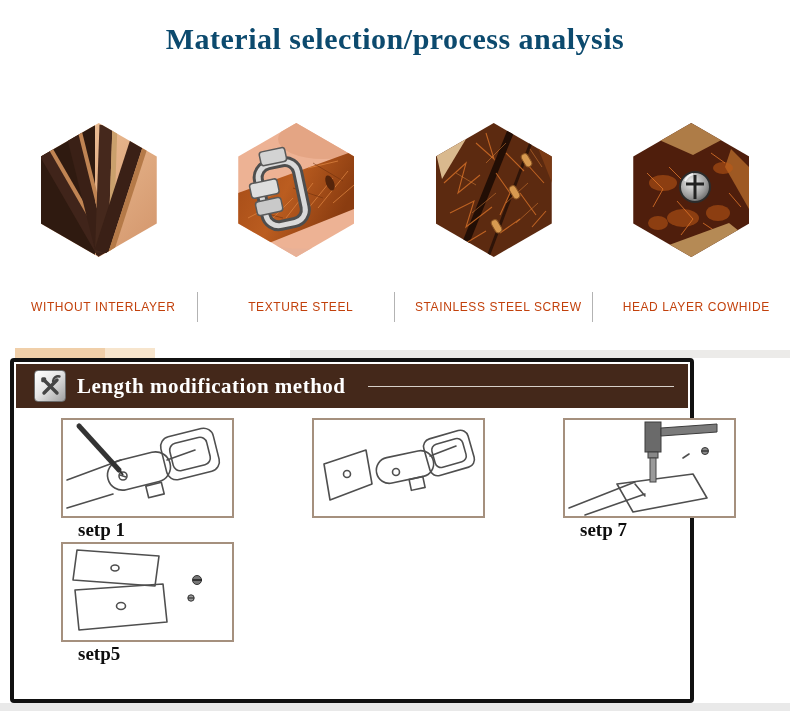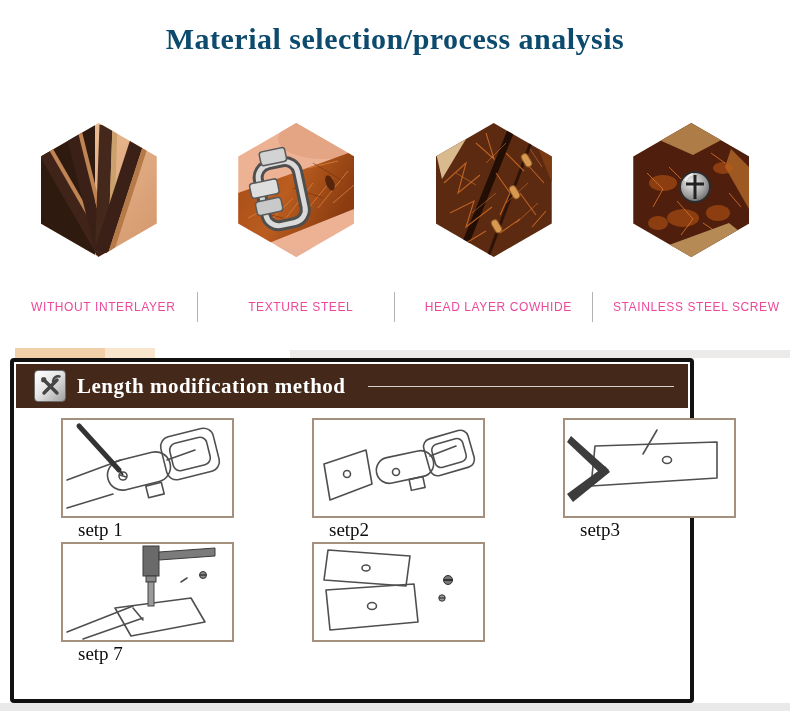--- a/index.html
+++ b/index.html
@@ -22,7 +22,7 @@
   .label-row{position:absolute;top:292px;left:0;width:790px;display:flex;}
   .label-col{
     width:197.5px;height:30px;display:flex;align-items:center;justify-content:center;
-    box-sizing:border-box;font-size:12px;color:#ec4899;letter-spacing:.6px;margin-left:10px;
+    box-sizing:border-box;font-size:12px;color:#c2410c;letter-spacing:.6px;margin-left:10px;
   }
   .label-col:not(:last-child){border-right:1px solid #b3b3b3;}
   .strip-a{position:absolute;left:15px;top:348px;width:90px;height:10px;background:#f0cfa9;}

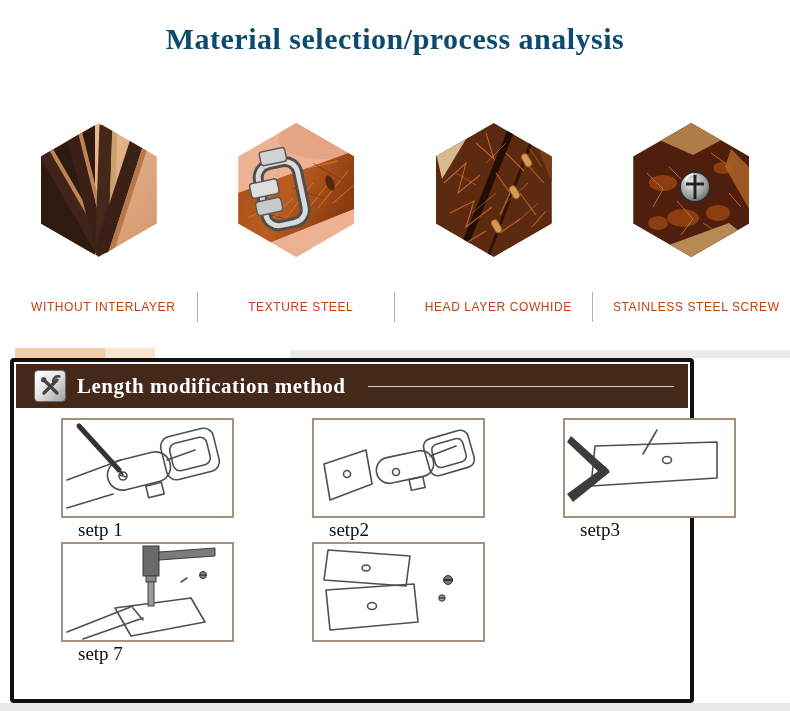--- a/index.html
+++ b/index.html
@@ -186,8 +186,8 @@
 <div class="label-row">
   <div class="label-col">WITHOUT INTERLAYER</div>
   <div class="label-col">TEXTURE STEEL</div>
+  <div class="label-col">STAINLESS STEEL SCREW</div>
   <div class="label-col">HEAD LAYER COWHIDE</div>
-  <div class="label-col">STAINLESS STEEL SCREW</div>
 </div>
 
 <div class="strip-a"></div>

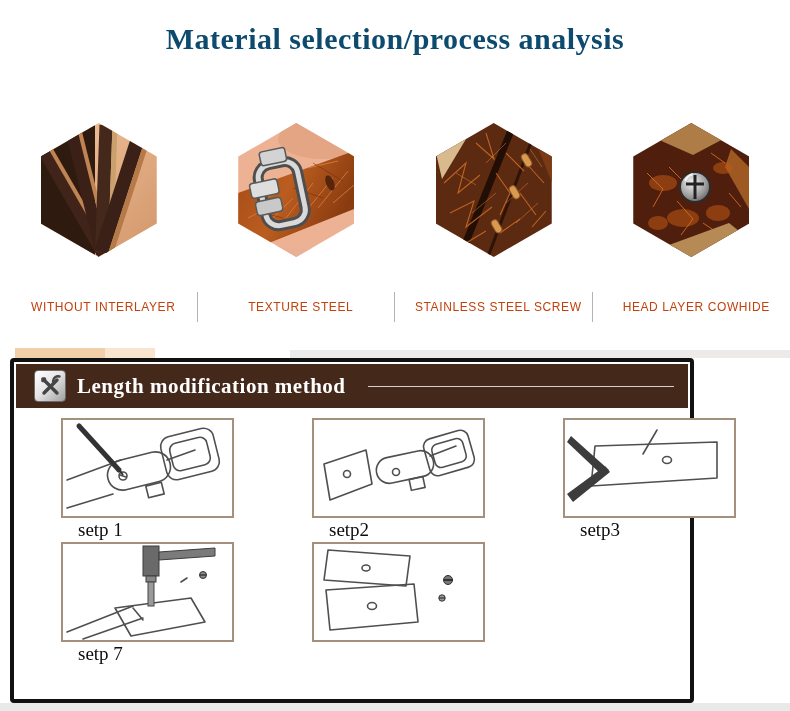--- a/index.html
+++ b/index.html
@@ -56,7 +56,7 @@
   .step-figure svg{display:block;width:169px;height:96px;}
   .step-label{
     height:24px;line-height:23px;padding-left:17px;color:#0d0d0d;
-    font-family:"Liberation Serif","DejaVu Serif",serif;font-weight:normal;font-size:19px;
+    font-family:"Liberation Serif","DejaVu Serif",serif;font-weight:bold;font-size:19px;
   }
   .bottom-bg{position:absolute;left:0;top:703px;width:790px;height:8px;background:#e9e9e9;}
   .ln{stroke:#4f4f4f;stroke-width:1.6;fill:none;stroke-linejoin:round;stroke-linecap:round;}

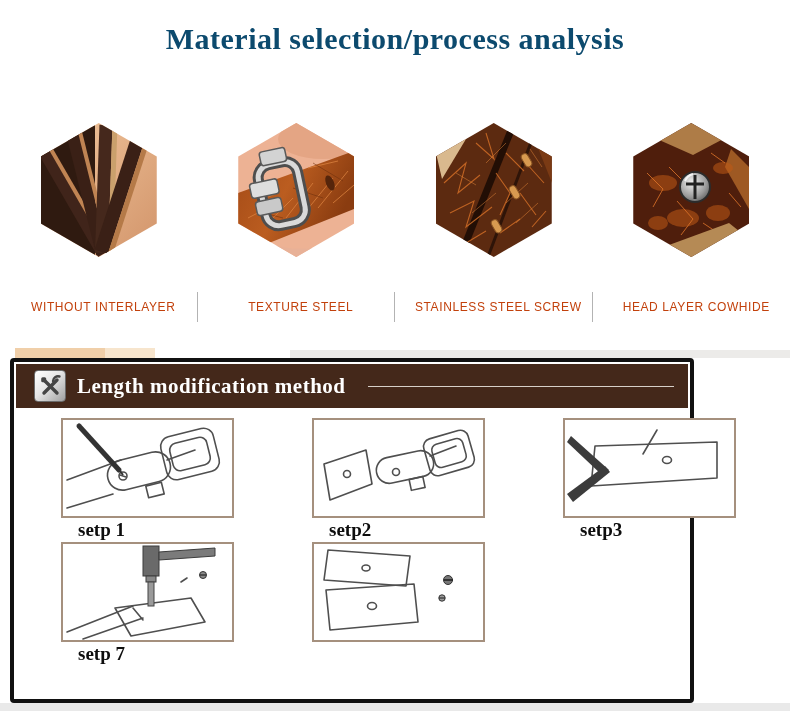--- a/index.html
+++ b/index.html
@@ -242,7 +242,6 @@
           <path class="ln" d="M116,36 L142,26" stroke-width="2.5"></path>
         </svg>
       </div>
-      <div class="step-label">setp2</div>
     </div>
 
     <div class="step">

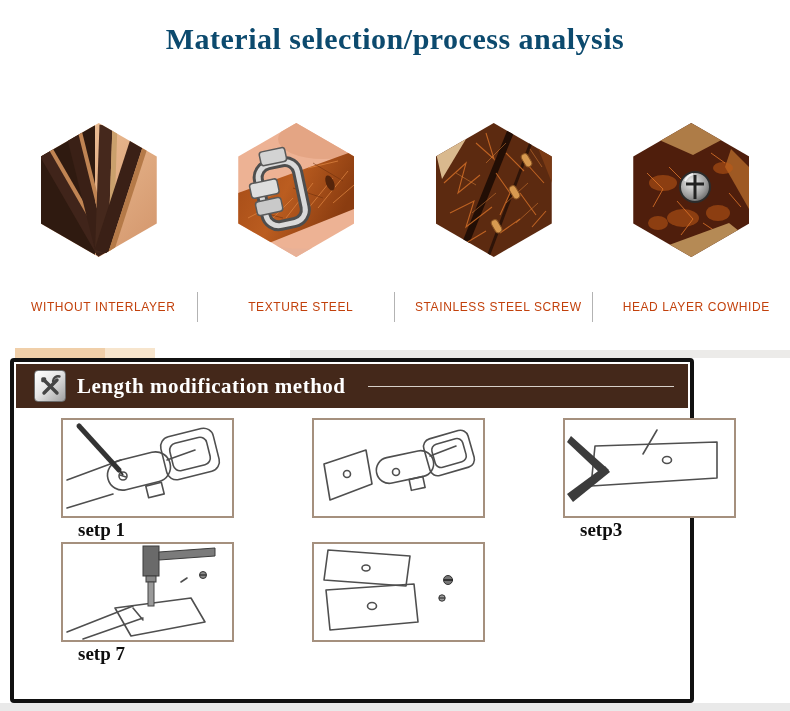--- a/index.html
+++ b/index.html
@@ -244,18 +244,6 @@
       </div>
     </div>
 
-    <div class="step">
-      <div class="step-figure">
-        <svg viewBox="0 0 169 96">
-          <path class="ln" d="M30,26 L152,22 L152,58 L26,66 Z"></path>
-          <ellipse class="ln" cx="102" cy="40" rx="4.5" ry="3.5"></ellipse>
-          <path class="ln" d="M92,10 L78,34"></path>
-          <path class="dk" d="M6,16 L44,50 L38,56 L2,22 Z"></path>
-          <path class="dk" d="M2,74 L40,46 L45,52 L8,82 Z"></path>
-        </svg>
-      </div>
-      <div class="step-label">setp3</div>
-    </div>
 
     <div class="step">
       <div class="step-figure">

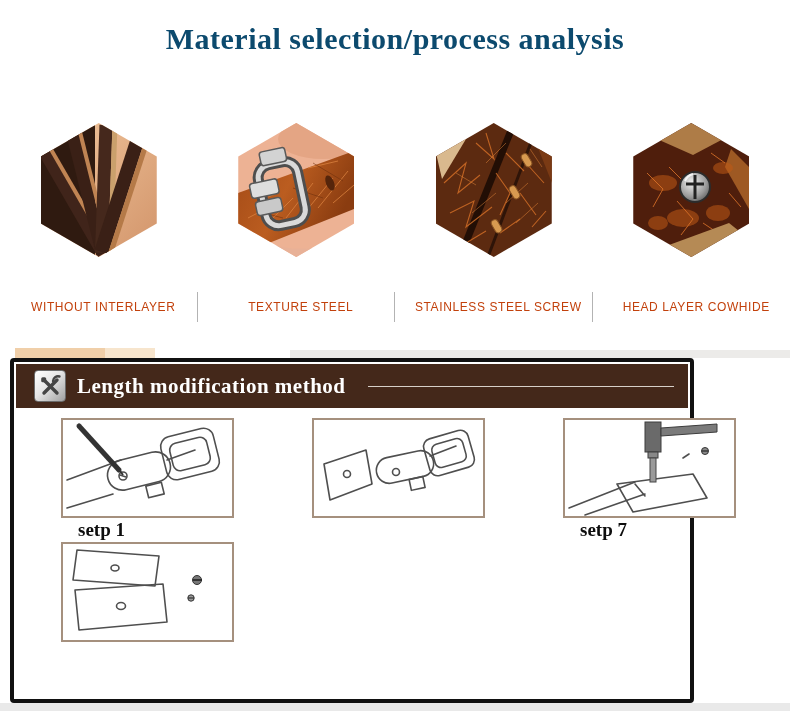--- a/index.html
+++ b/index.html
@@ -277,6 +277,7 @@
           <path d="M125,54 l6,0" stroke="#333333" stroke-width="1.2"></path>
         </svg>
       </div>
+      <div class="step-label">setp5</div>
     </div>
 
 

